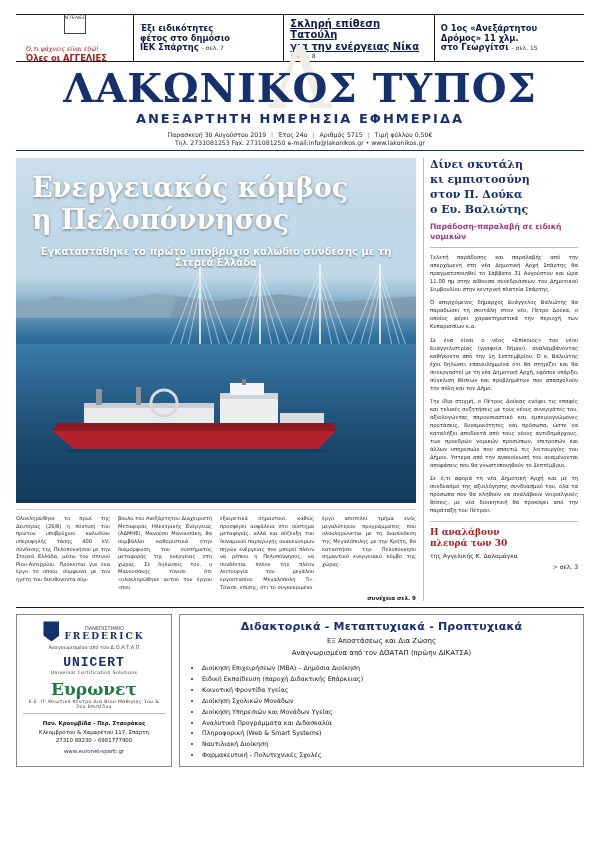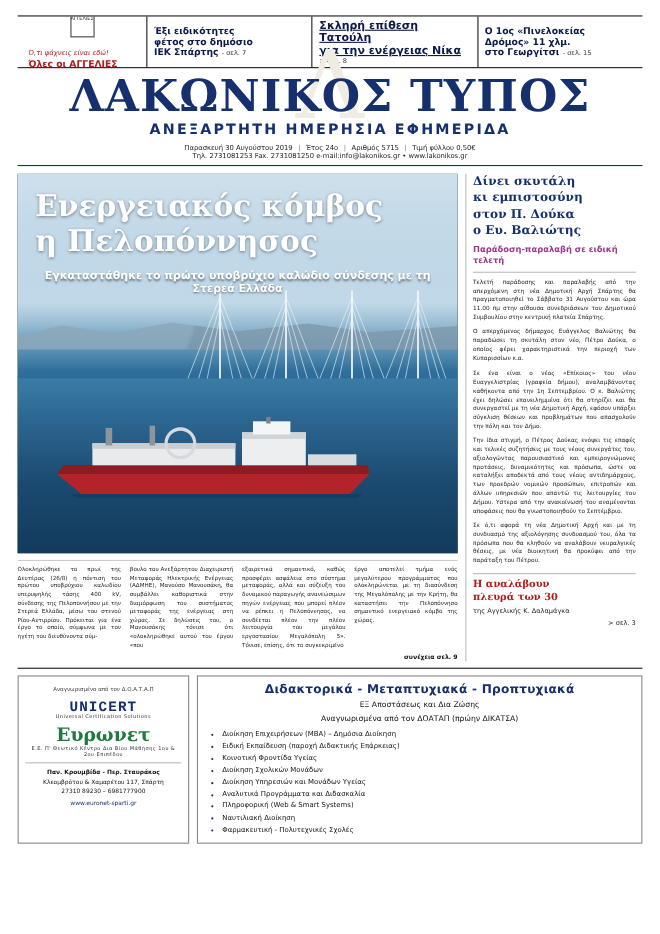--- a/index.html
+++ b/index.html
@@ -370,7 +370,7 @@
     </div>
 
     <div class="teaser">
-      <div class="teaser-line">Ο 1ος «Πινελοκείας</div>
+      <div class="teaser-line">Ο 1ος «Ανεξάρτητου</div>
       <div class="teaser-line">Δρόμος» 11 χλμ.</div>
       <div class="teaser-line">
         <span>στο Γεωργίτσι</span>

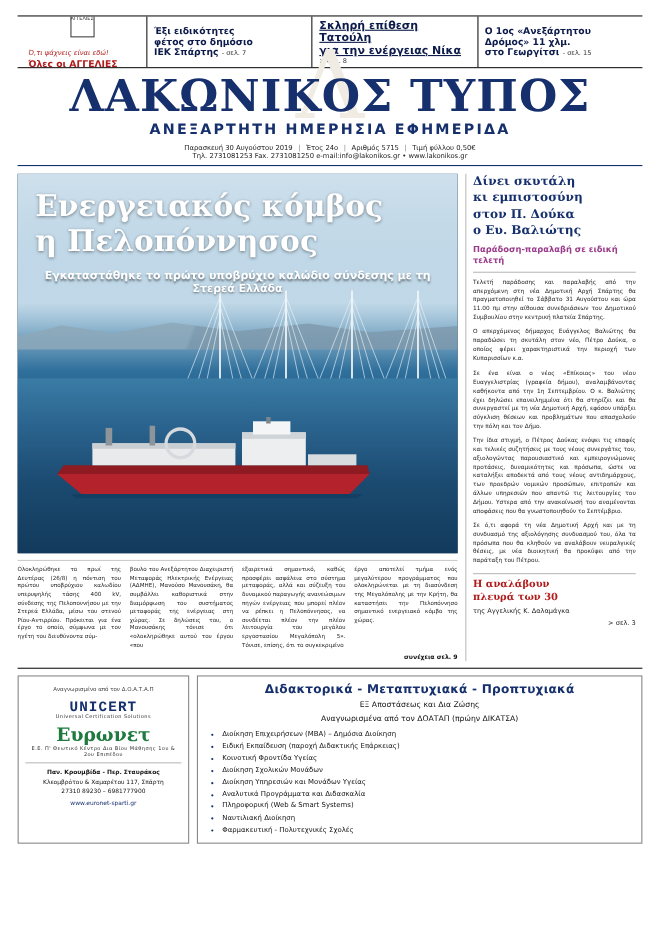--- a/index.html
+++ b/index.html
@@ -468,7 +468,7 @@
       <div class="rc-head">κι εμπιστοσύνη</div>
       <div class="rc-head">στον Π. Δούκα</div>
       <div class="rc-head">ο Ευ. Βαλιώτης</div>
-      <div class="rc-sub">Παράδοση-παραλαβή σε ειδική τελετή</div>
+      <div class="rc-sub">Παράδοση-παραλαβή σε ειδική νομικών</div>
       <div class="rc-rule"></div>
       <div class="rc-body">
         <p>Τελετή παράδοσης και παραλαβής από την απερχόμενη στη νέα Δημοτική Αρχή Σπάρτης θα πραγματοποιηθεί το Σάββατο 31 Αυγούστου και ώρα 11.00 πμ στην αίθουσα συνεδριάσεων του Δημοτικού Συμβουλίου στην κεντρική πλατεία Σπάρτης.</p>

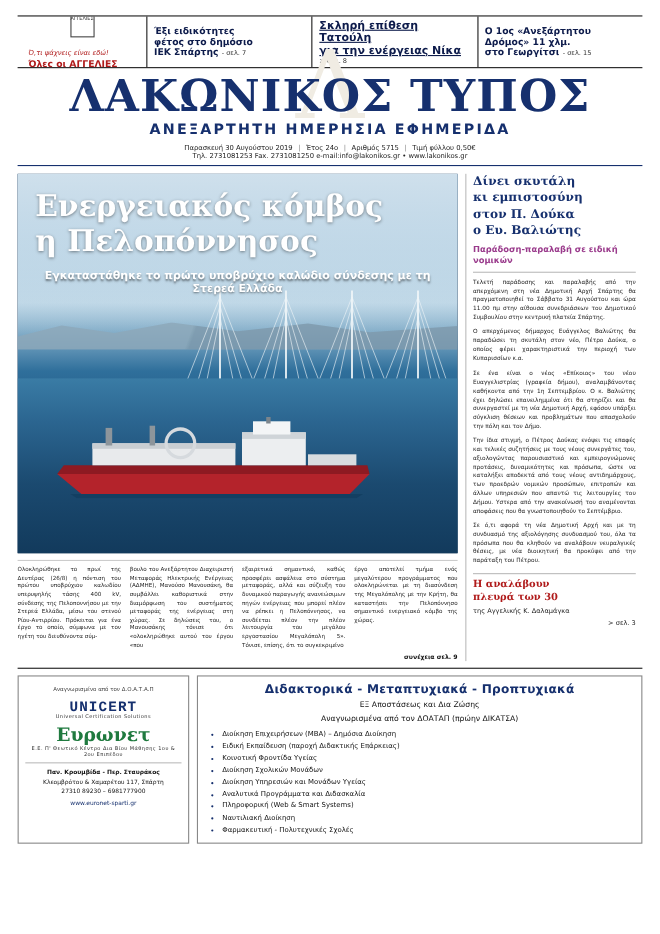--- a/index.html
+++ b/index.html
@@ -490,6 +490,13 @@
   <div class="ads">
 
     <div class="ad-left">
+      <div class="uni-row">
+        <div class="crest"></div>
+        <div>
+          <div class="uni-sub">ΠΑΝΕΠΙΣΤΗΜΙΟ</div>
+          <div class="uni-name">FREDERICK</div>
+        </div>
+      </div>
       <div class="uni-sub">Αναγνωρισμένο από τον Δ.Ο.Α.Τ.Α.Π</div>
       <div class="unicert">UNICERT</div>
       <div class="unicert-sub">Universal Certification Solutions</div>

